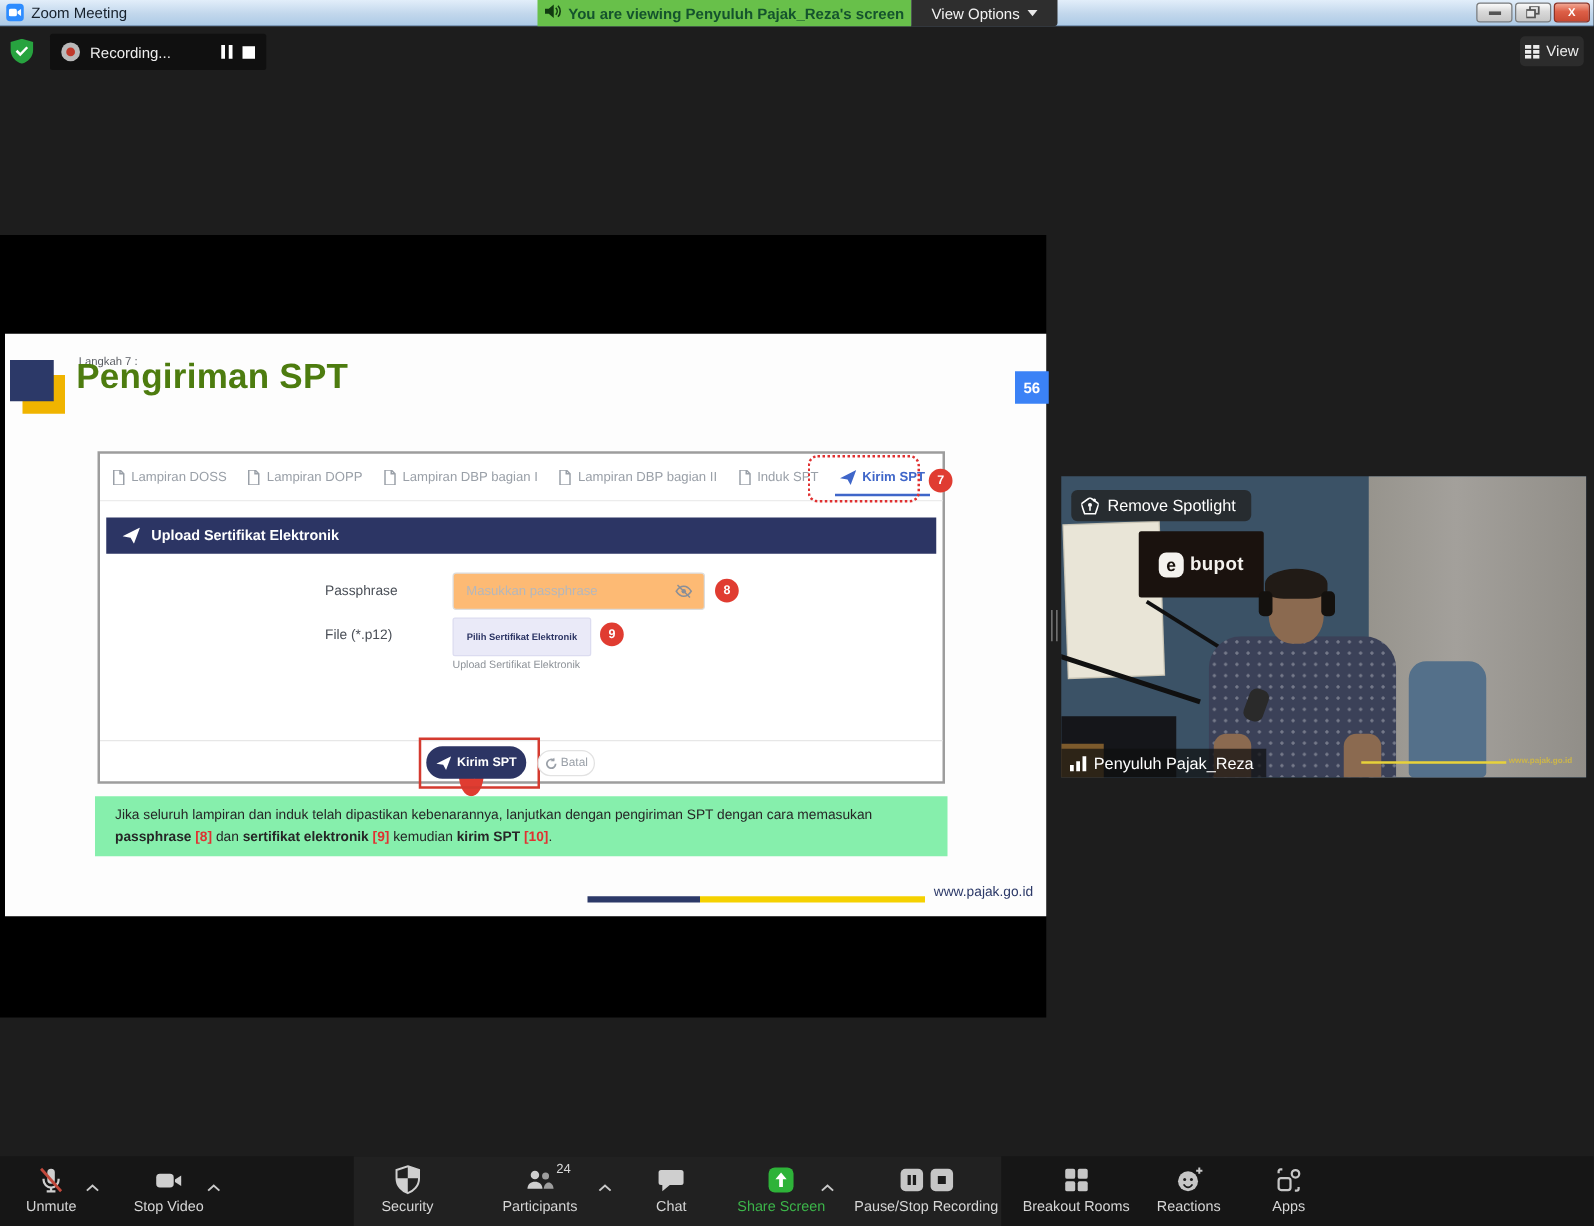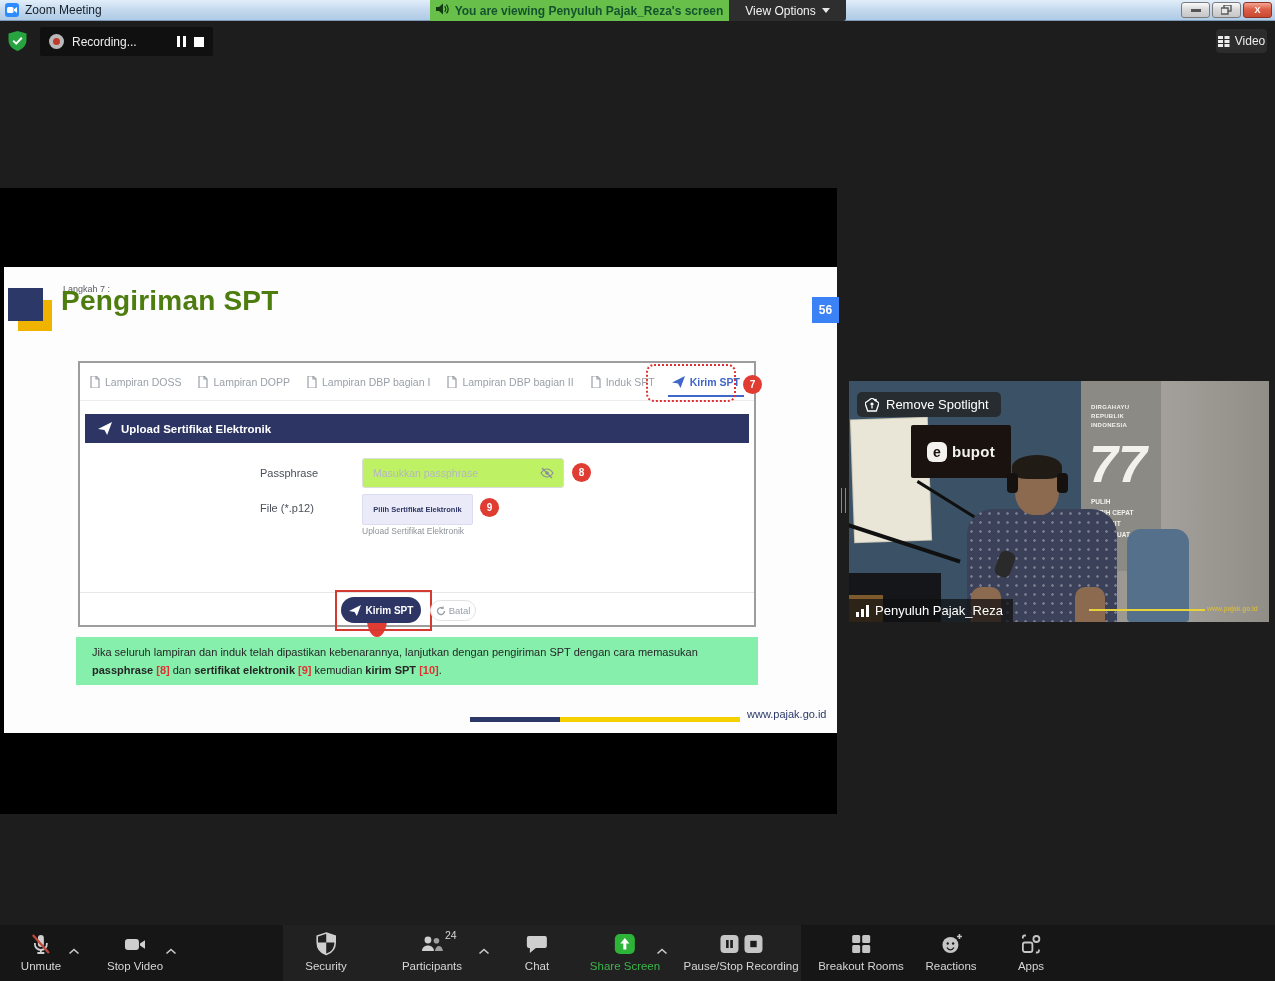--- a/index.html
+++ b/index.html
@@ -209,7 +209,7 @@
       <rect x="0" y="8" width="5" height="3" fill="#ececec"></rect>
       <rect x="6.5" y="8" width="5" height="3" fill="#ececec"></rect>
     </svg>
-  <span>Video</span>
+  <span>View</span>
 </div>
 
 <div class="abs share-black"></div>

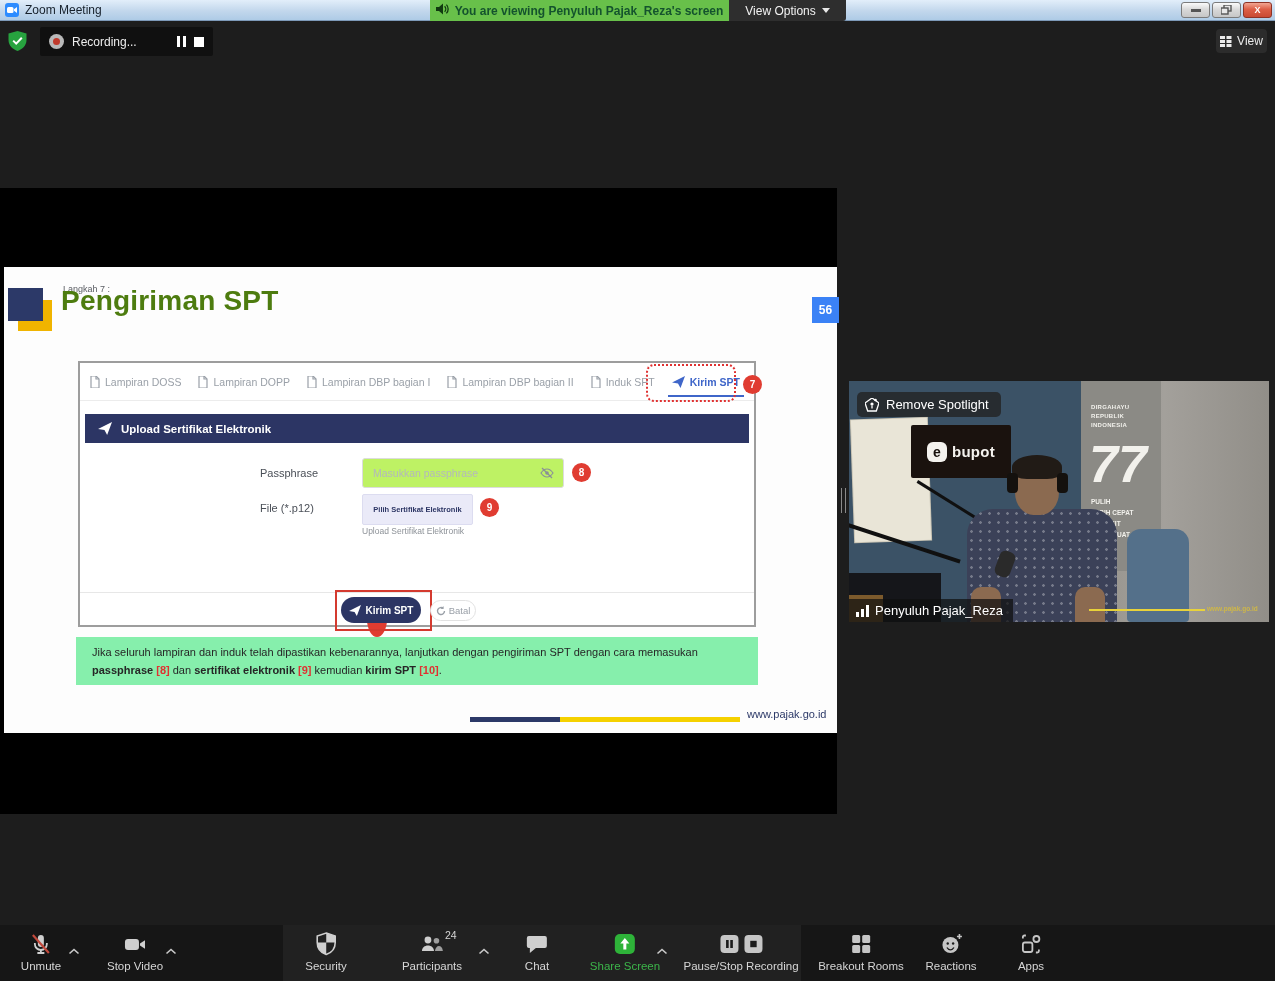--- a/index.html
+++ b/index.html
@@ -68,7 +68,7 @@
   .lbl-pass { left:180px; top:104px; }
   .lbl-file { left:180px; top:139px; }
   .pass-input { left:282px; top:95px; width:202px; height:30px; border:1px solid #dcdcdc; border-radius:3px;
-    font-size:10.5px; color:#555; padding:0 26px 0 10px; background:#bef264; font-family:"Liberation Sans",sans-serif; }
+    font-size:10.5px; color:#555; padding:0 26px 0 10px; background:#fdba74; font-family:"Liberation Sans",sans-serif; }
   .pass-input::placeholder { color:#b3b7bd; }
   .eye-icon { left:460px; top:104px; font-size:11px; color:#8a8f98; }
   .badge.b8 { left:492px; top:100px; width:19px; height:19px; font-size:10px; }

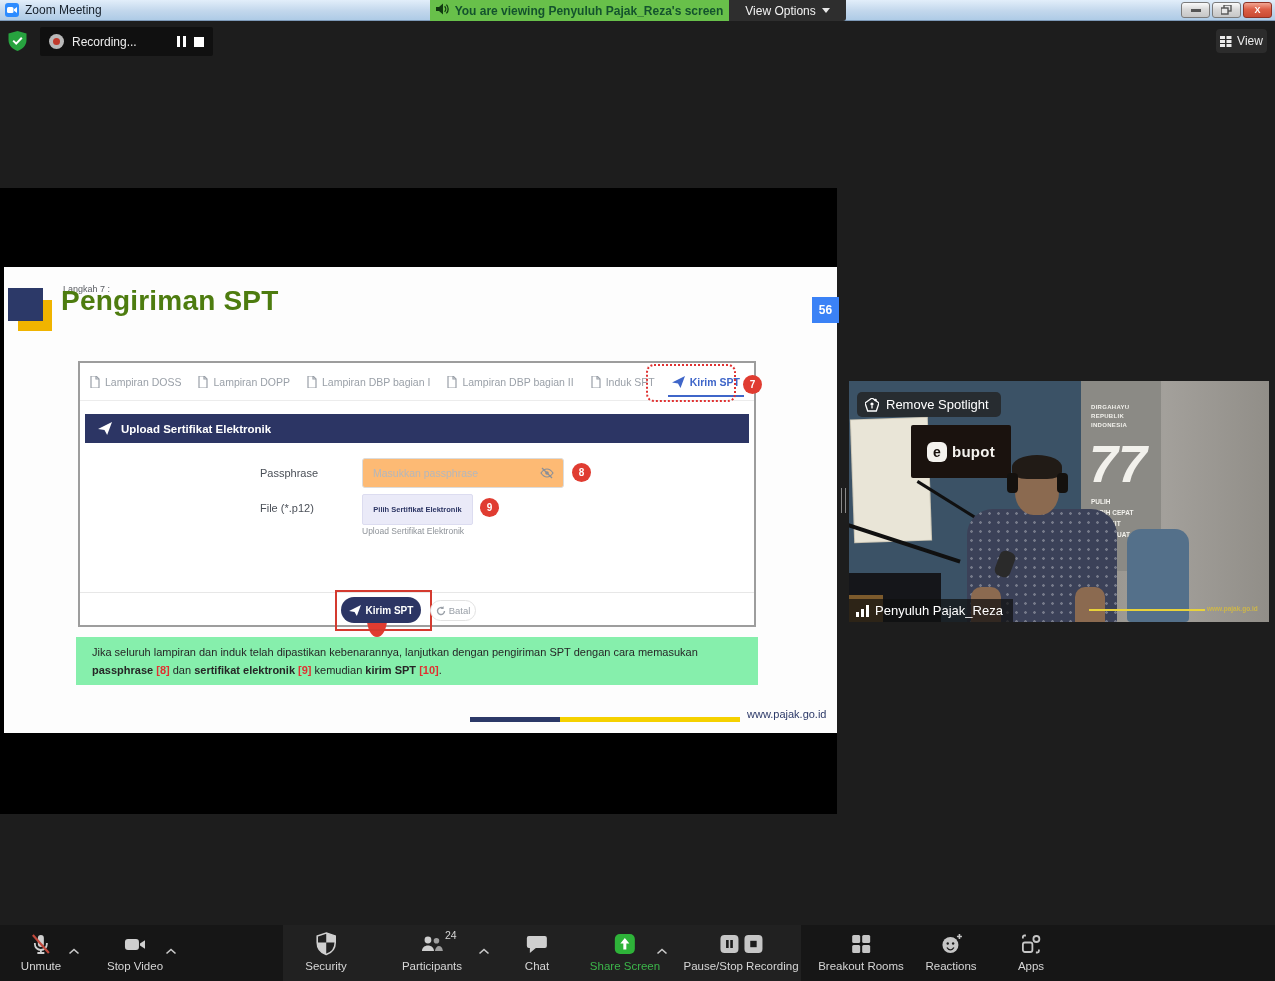--- a/index.html
+++ b/index.html
@@ -324,16 +324,6 @@
 
 <div class="abs video">
   <div class="abs curtain"></div>
-  <div class="abs banner">
-    <div class="banner-small"><span>DIRGAHAYU</span><br><span>REPUBLIK INDONESIA</span></div>
-    <div class="banner-77">77</div>
-    <div class="banner-lines">
-      <span>PULIH</span><br>
-      <span>LEBIH CEPAT</span><br>
-      <span>BANGKIT</span><br>
-      <span>LEBIH KUAT</span>
-    </div>
-  </div>
   <div class="abs flipchart"></div>
   <div class="abs tv">
     <span class="tv-e">e</span>

